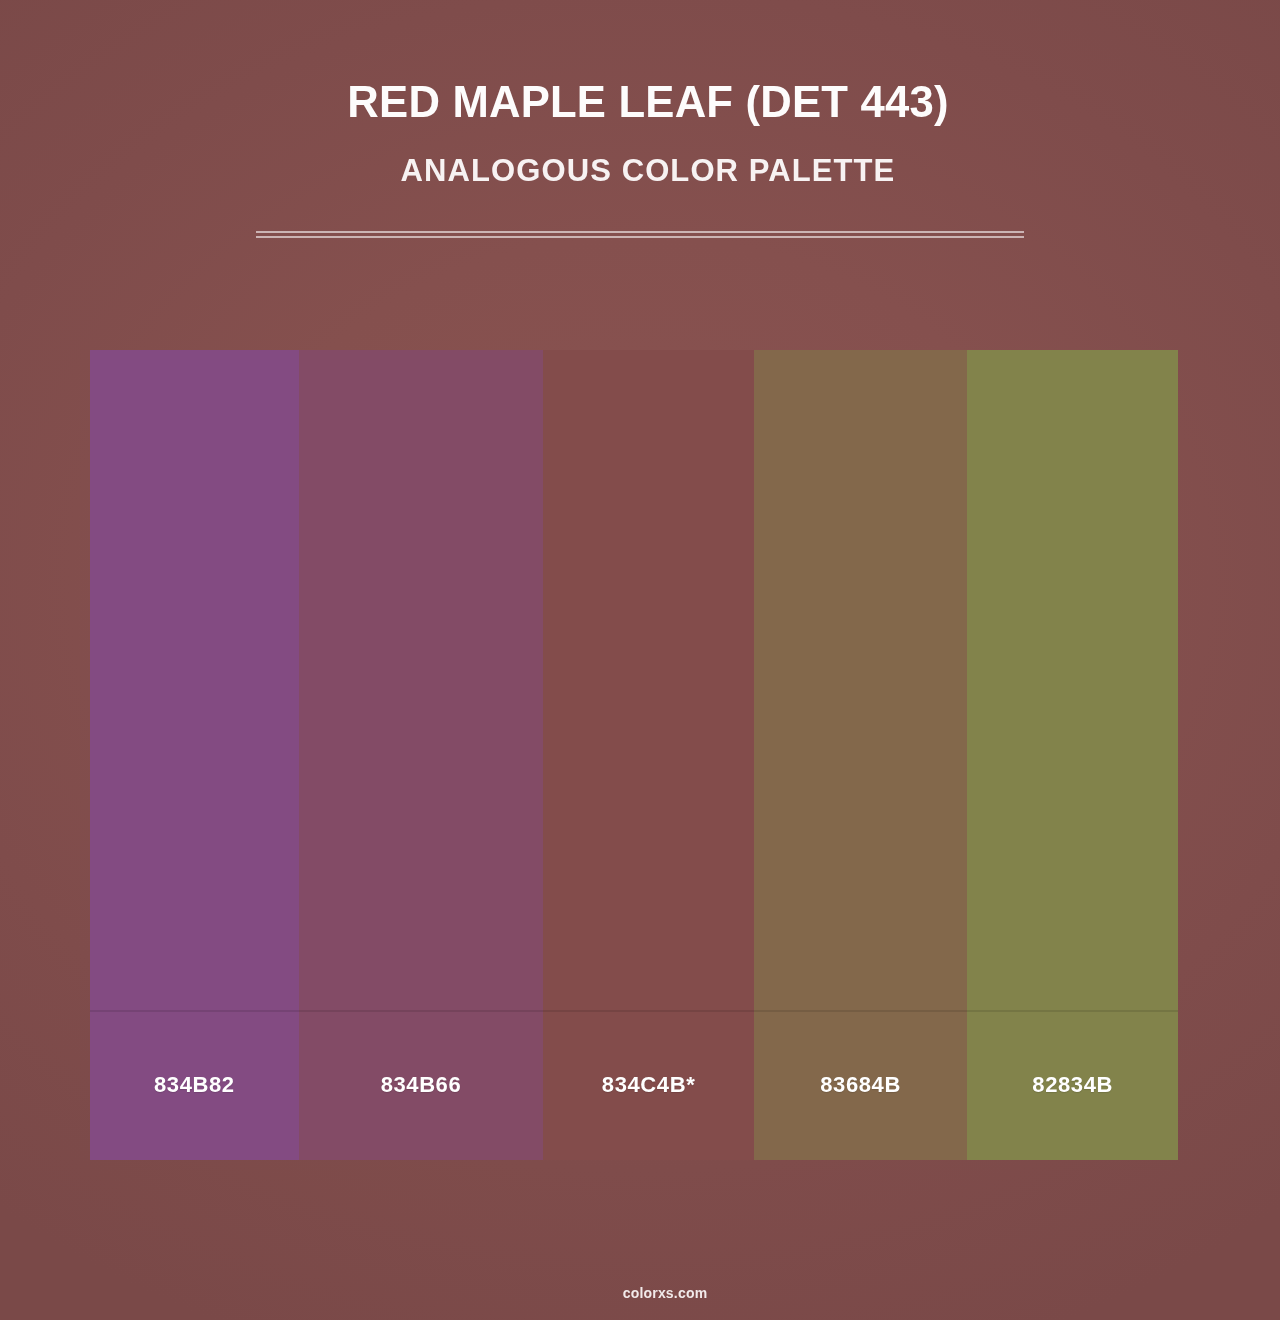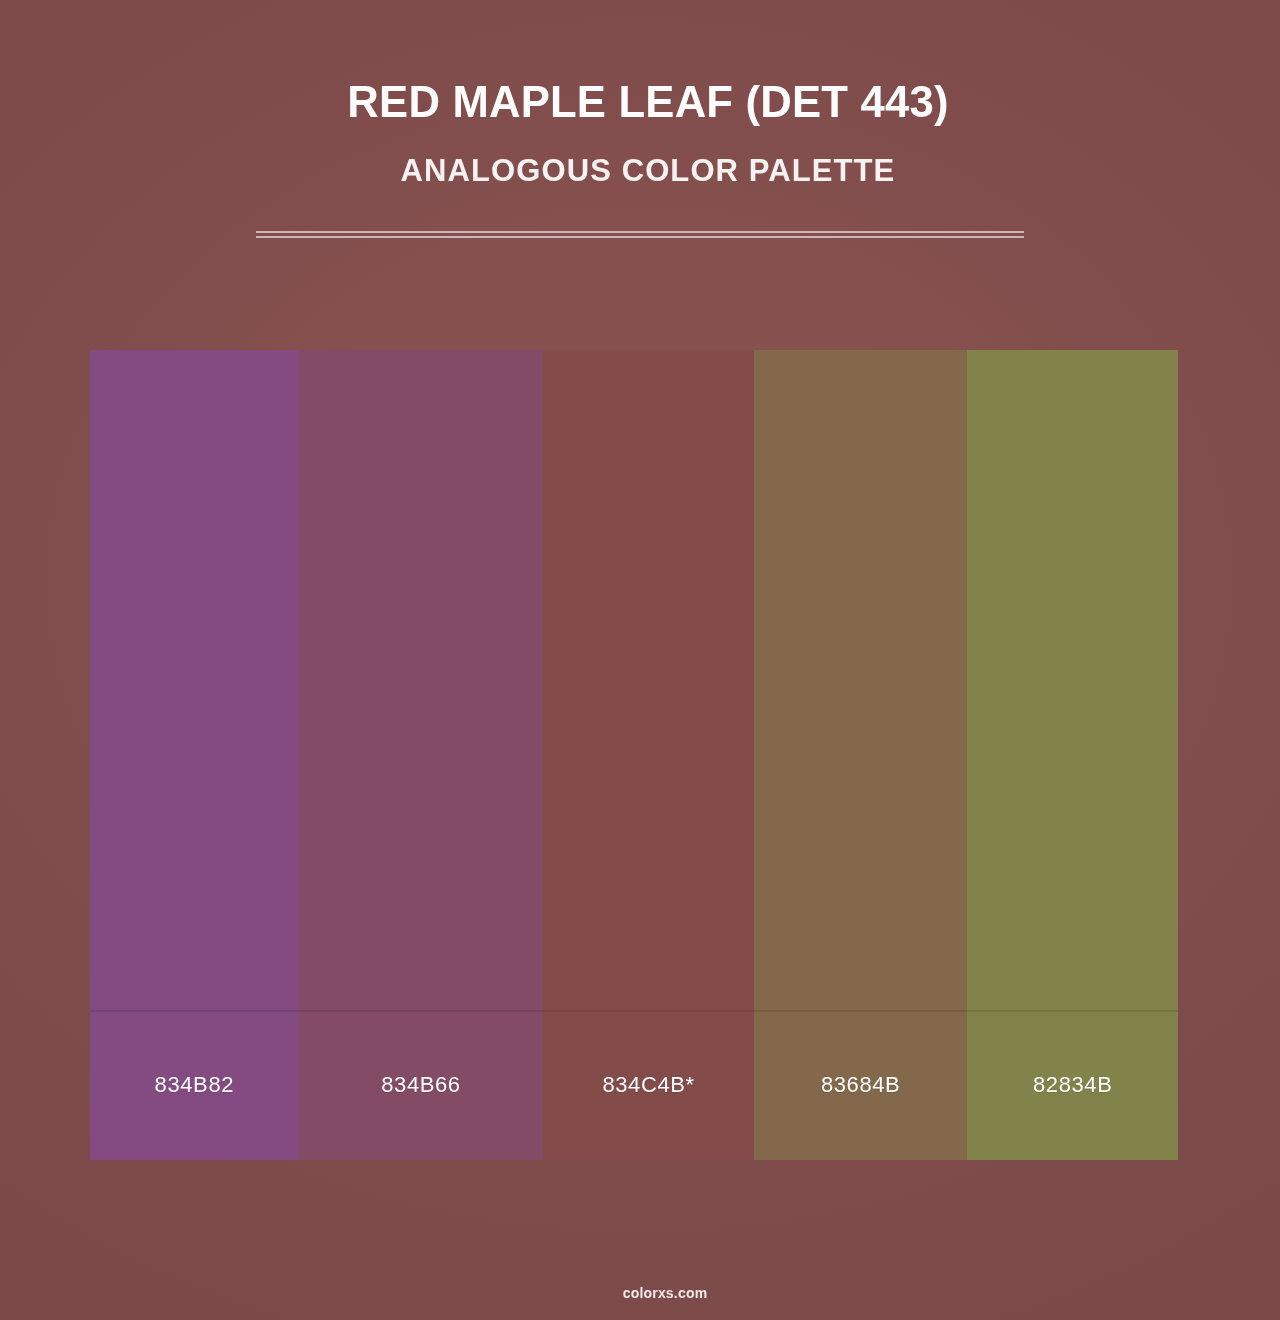--- a/index.html
+++ b/index.html
@@ -124,7 +124,7 @@
 
   .hexlabel {
     font-size: 22px;
-    font-weight: 400;
+    font-weight: 700;
     color: #ffffff;
     letter-spacing: 0.6px;
     font-family: "Liberation Sans Narrow", "Liberation Sans", sans-serif;

